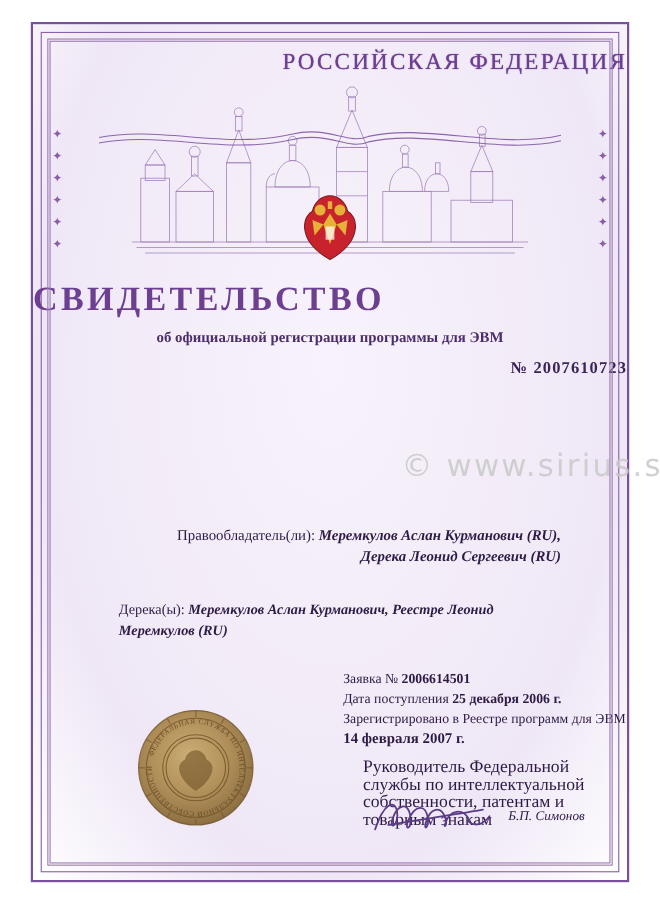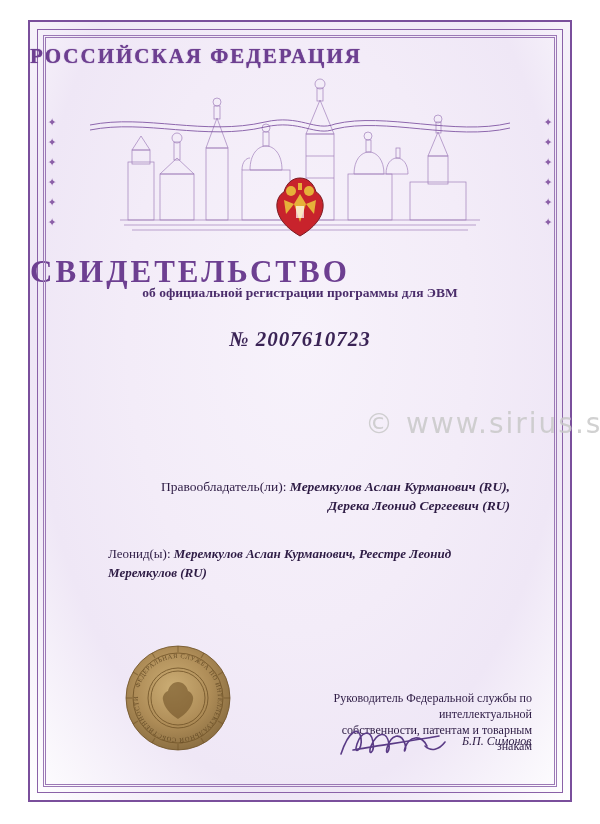--- a/index.html
+++ b/index.html
@@ -55,9 +55,9 @@
   .rf-title{
     position:absolute;
     top:22px;left:0;right:0;
-    text-align:left;
+    text-align:right;
     font-family:"Liberation Serif", serif;
-    font-weight:bold;
+    font-weight:normal;
     font-size:21px;
     letter-spacing:2px;
     color:#6d3f91;

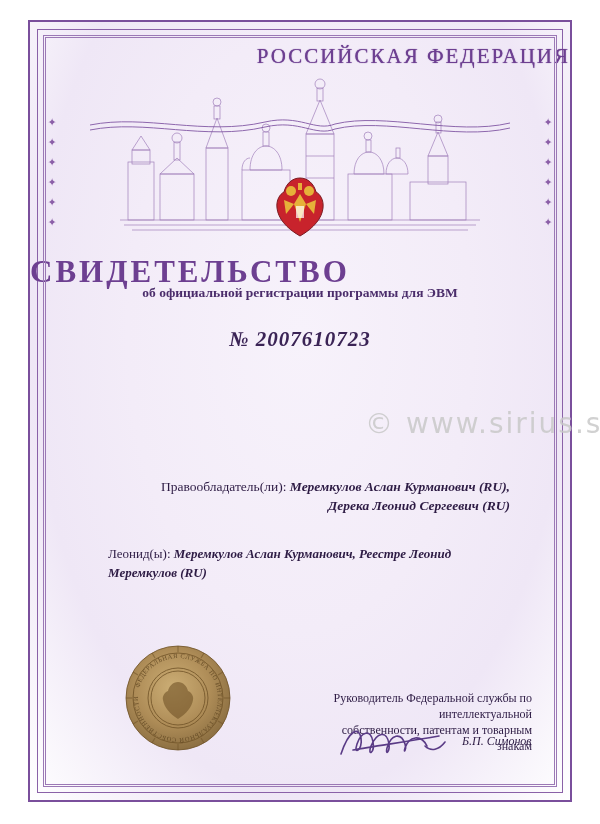--- a/index.html
+++ b/index.html
@@ -96,7 +96,7 @@
   }
   .subtitle{
     position:absolute;
-    top:263px;left:0;right:0;
+    top:277px;left:0;right:0;
     text-align:center;
     font-weight:bold;
     font-size:13.5px;

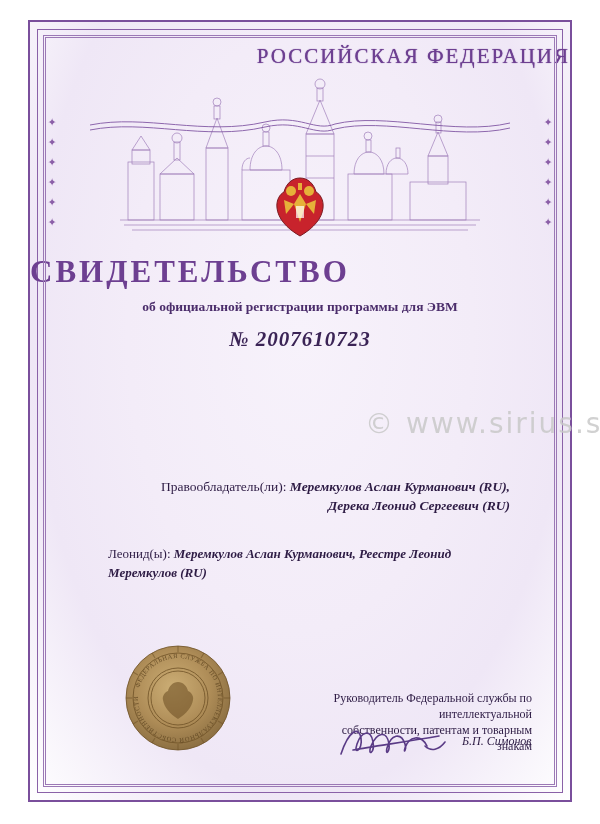--- a/index.html
+++ b/index.html
@@ -105,12 +105,11 @@
   .number{
     position:absolute;
     top:305px;left:0;right:0;
-    text-align:center;
+    text-align:right;
     font-weight:bold;
-    font-size:21px;
+    font-size:15px;
     letter-spacing:1px;
     color:#3b2456;
-    font-style:italic;
   }
   .worktitle{
     position:absolute;

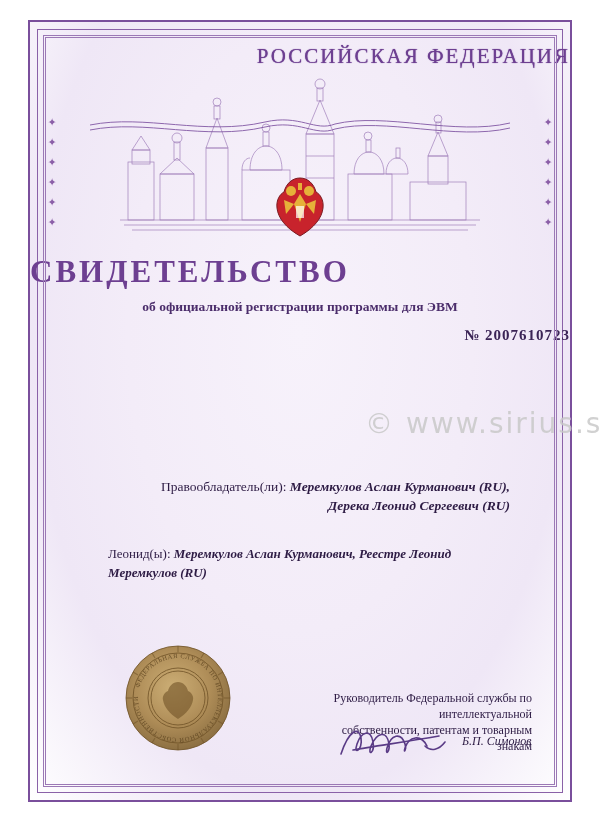--- a/index.html
+++ b/index.html
@@ -299,7 +299,7 @@
     </div>
 
     <div class="authors">
-      <span class="lbl">Леонид(ы):</span>
+      <span class="lbl">Дерека(ы):</span>
       <span class="val">Меремкулов Аслан Курманович, Реестре Леонид</span>
       <br>
       <span class="val">Меремкулов (RU)</span>

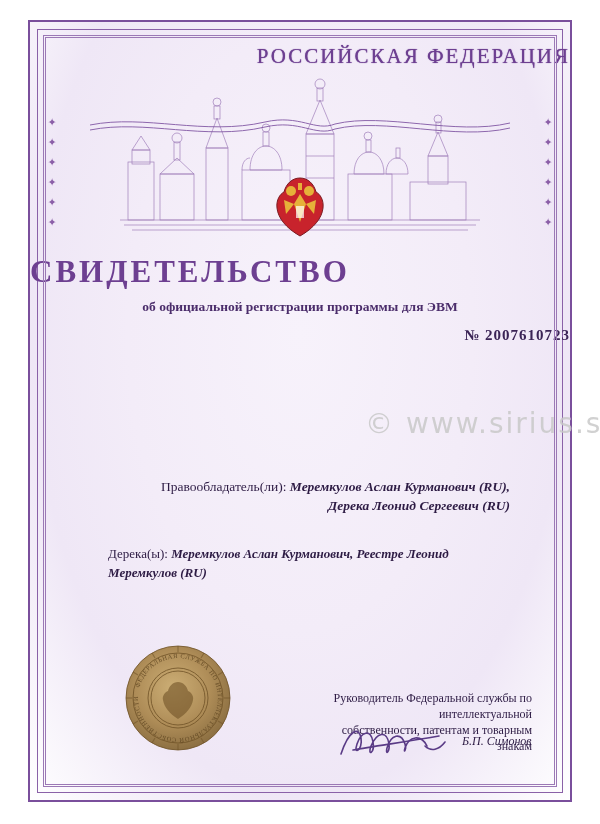--- a/index.html
+++ b/index.html
@@ -305,6 +305,22 @@
       <span class="val">Меремкулов (RU)</span>
     </div>
 
+    <div class="rightblock">
+      <div class="row">
+        <span>Заявка №</span>
+        <b>2006614501</b>
+      </div>
+      <div class="row">
+        <span>Дата поступления</span>
+        <b>25 декабря 2006 г.</b>
+      </div>
+      <div class="row">
+        <span>Зарегистрировано в Реестре программ для ЭВМ</span>
+      </div>
+      <div class="row">
+        <span class="date-big">14 февраля 2007 г.</span>
+      </div>
+    </div>
 
     <div class="signblock">
       <div>Руководитель Федеральной службы по интеллектуальной</div>

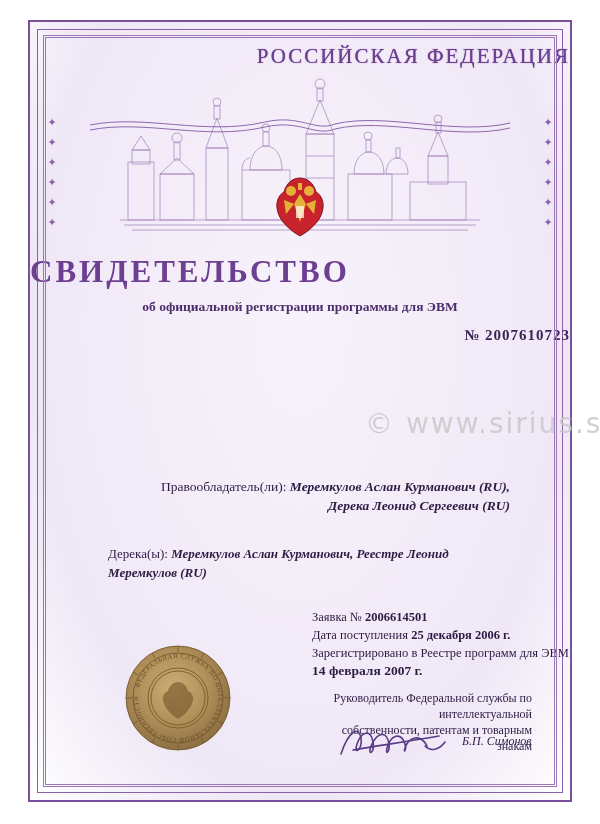--- a/index.html
+++ b/index.html
@@ -154,10 +154,9 @@
   .signblock{
     position:absolute;
     top:668px;left:300px;right:38px;
-    font-size:12px;
+    font-size:16px;
     line-height:16px;
     color:#2d1b44;
-    text-align:right;
   }
   .signer{
     position:absolute;

